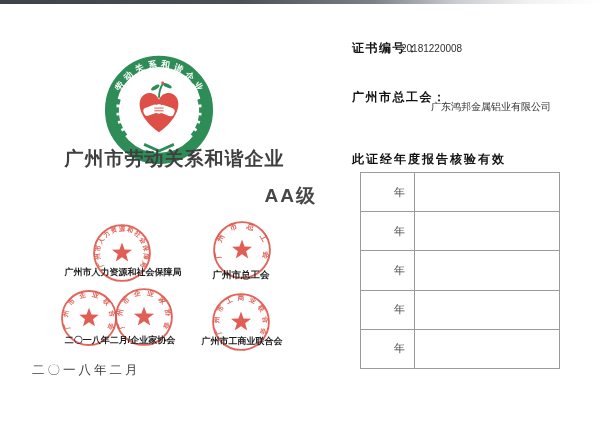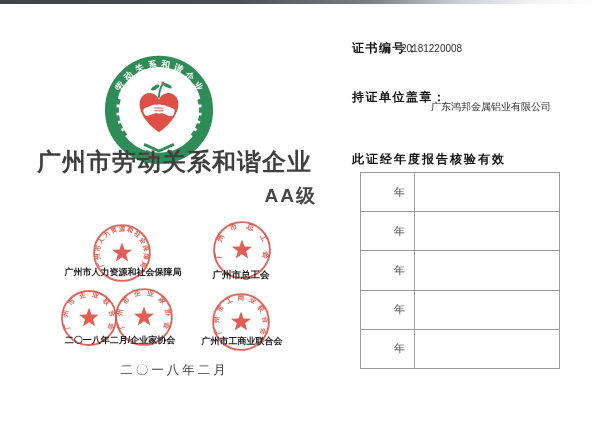--- a/index.html
+++ b/index.html
@@ -160,7 +160,7 @@
 <div class="field-label" style="left:352px;top:40px;">证书编号：</div>
 <div class="field-value" style="left:401px;top:43px;">20181220008</div>
 
-<div class="field-label" style="left:352px;top:89px;">持证单位盖章：</div>
+<div class="field-label" style="left:352px;top:89px;">广州市总工会：</div>
 <div class="field-value" style="left:431px;top:100px;">广东鸿邦金属铝业有限公司</div>
 
 <div class="field-label" style="left:352px;top:151px;letter-spacing:2px;">此证经年度报告核验有效</div>

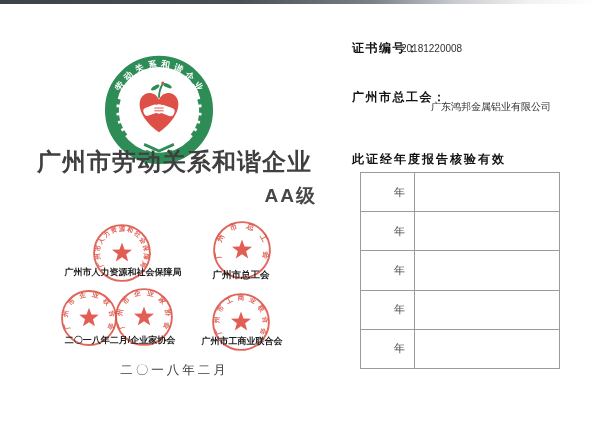--- a/index.html
+++ b/index.html
@@ -15,7 +15,7 @@
   .emblem{position:absolute;left:103px;top:54px;width:112px;height:123px;}
   .title1{
     position:absolute;left:32px;top:146px;width:285px;text-align:center;
-    font-size:24px;font-weight:bold;color:#3f3f3f;letter-spacing:1px;white-space:nowrap;
+    font-size:19px;font-weight:bold;color:#3f3f3f;letter-spacing:1px;white-space:nowrap;
   }
   .title2{
     position:absolute;left:32px;top:183px;width:285px;text-align:right;

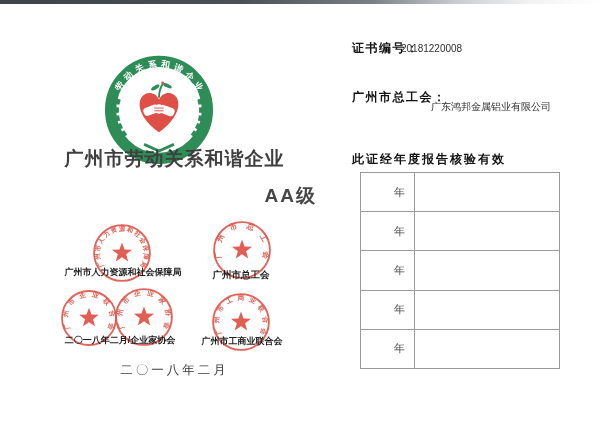--- a/index.html
+++ b/index.html
@@ -27,7 +27,7 @@
     text-align:center;white-space:nowrap;line-height:10px;
   }
   .cert-date{
-    position:absolute;left:32px;top:362px;width:285px;text-align:center;
+    position:absolute;left:32px;top:362px;width:285px;
     font-size:12.5px;color:#3a3a3a;letter-spacing:3px;
   }
   

